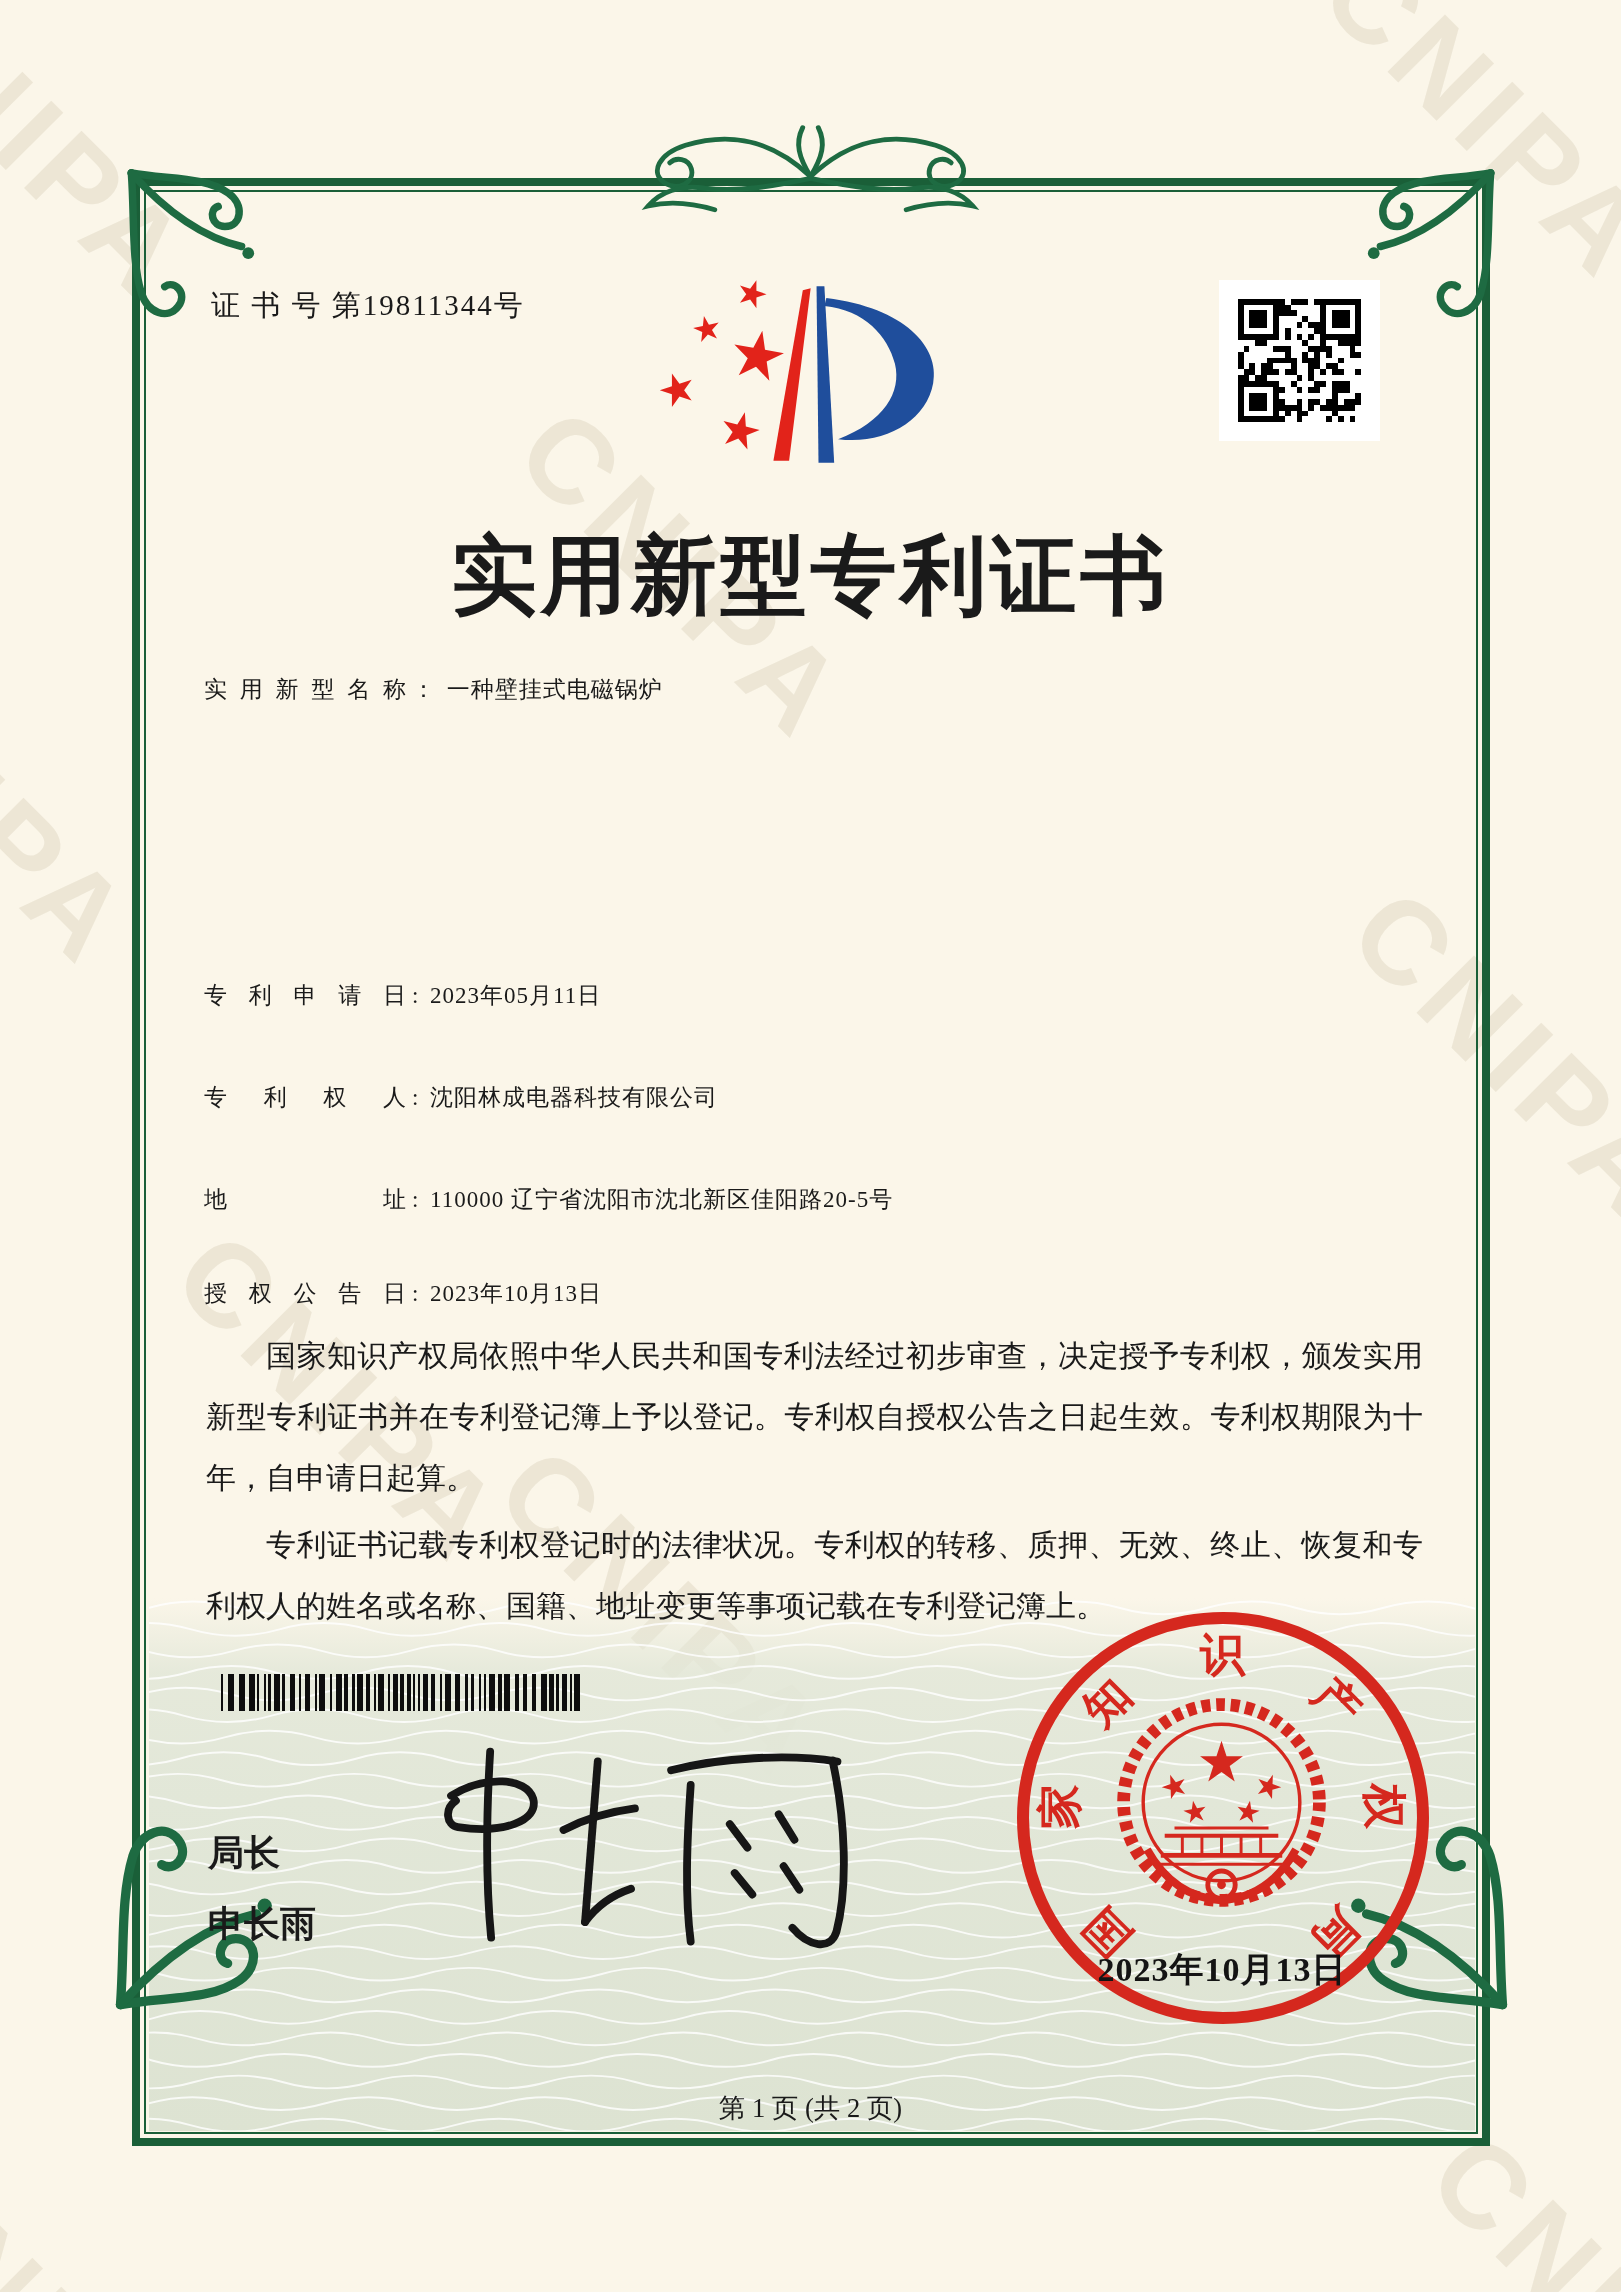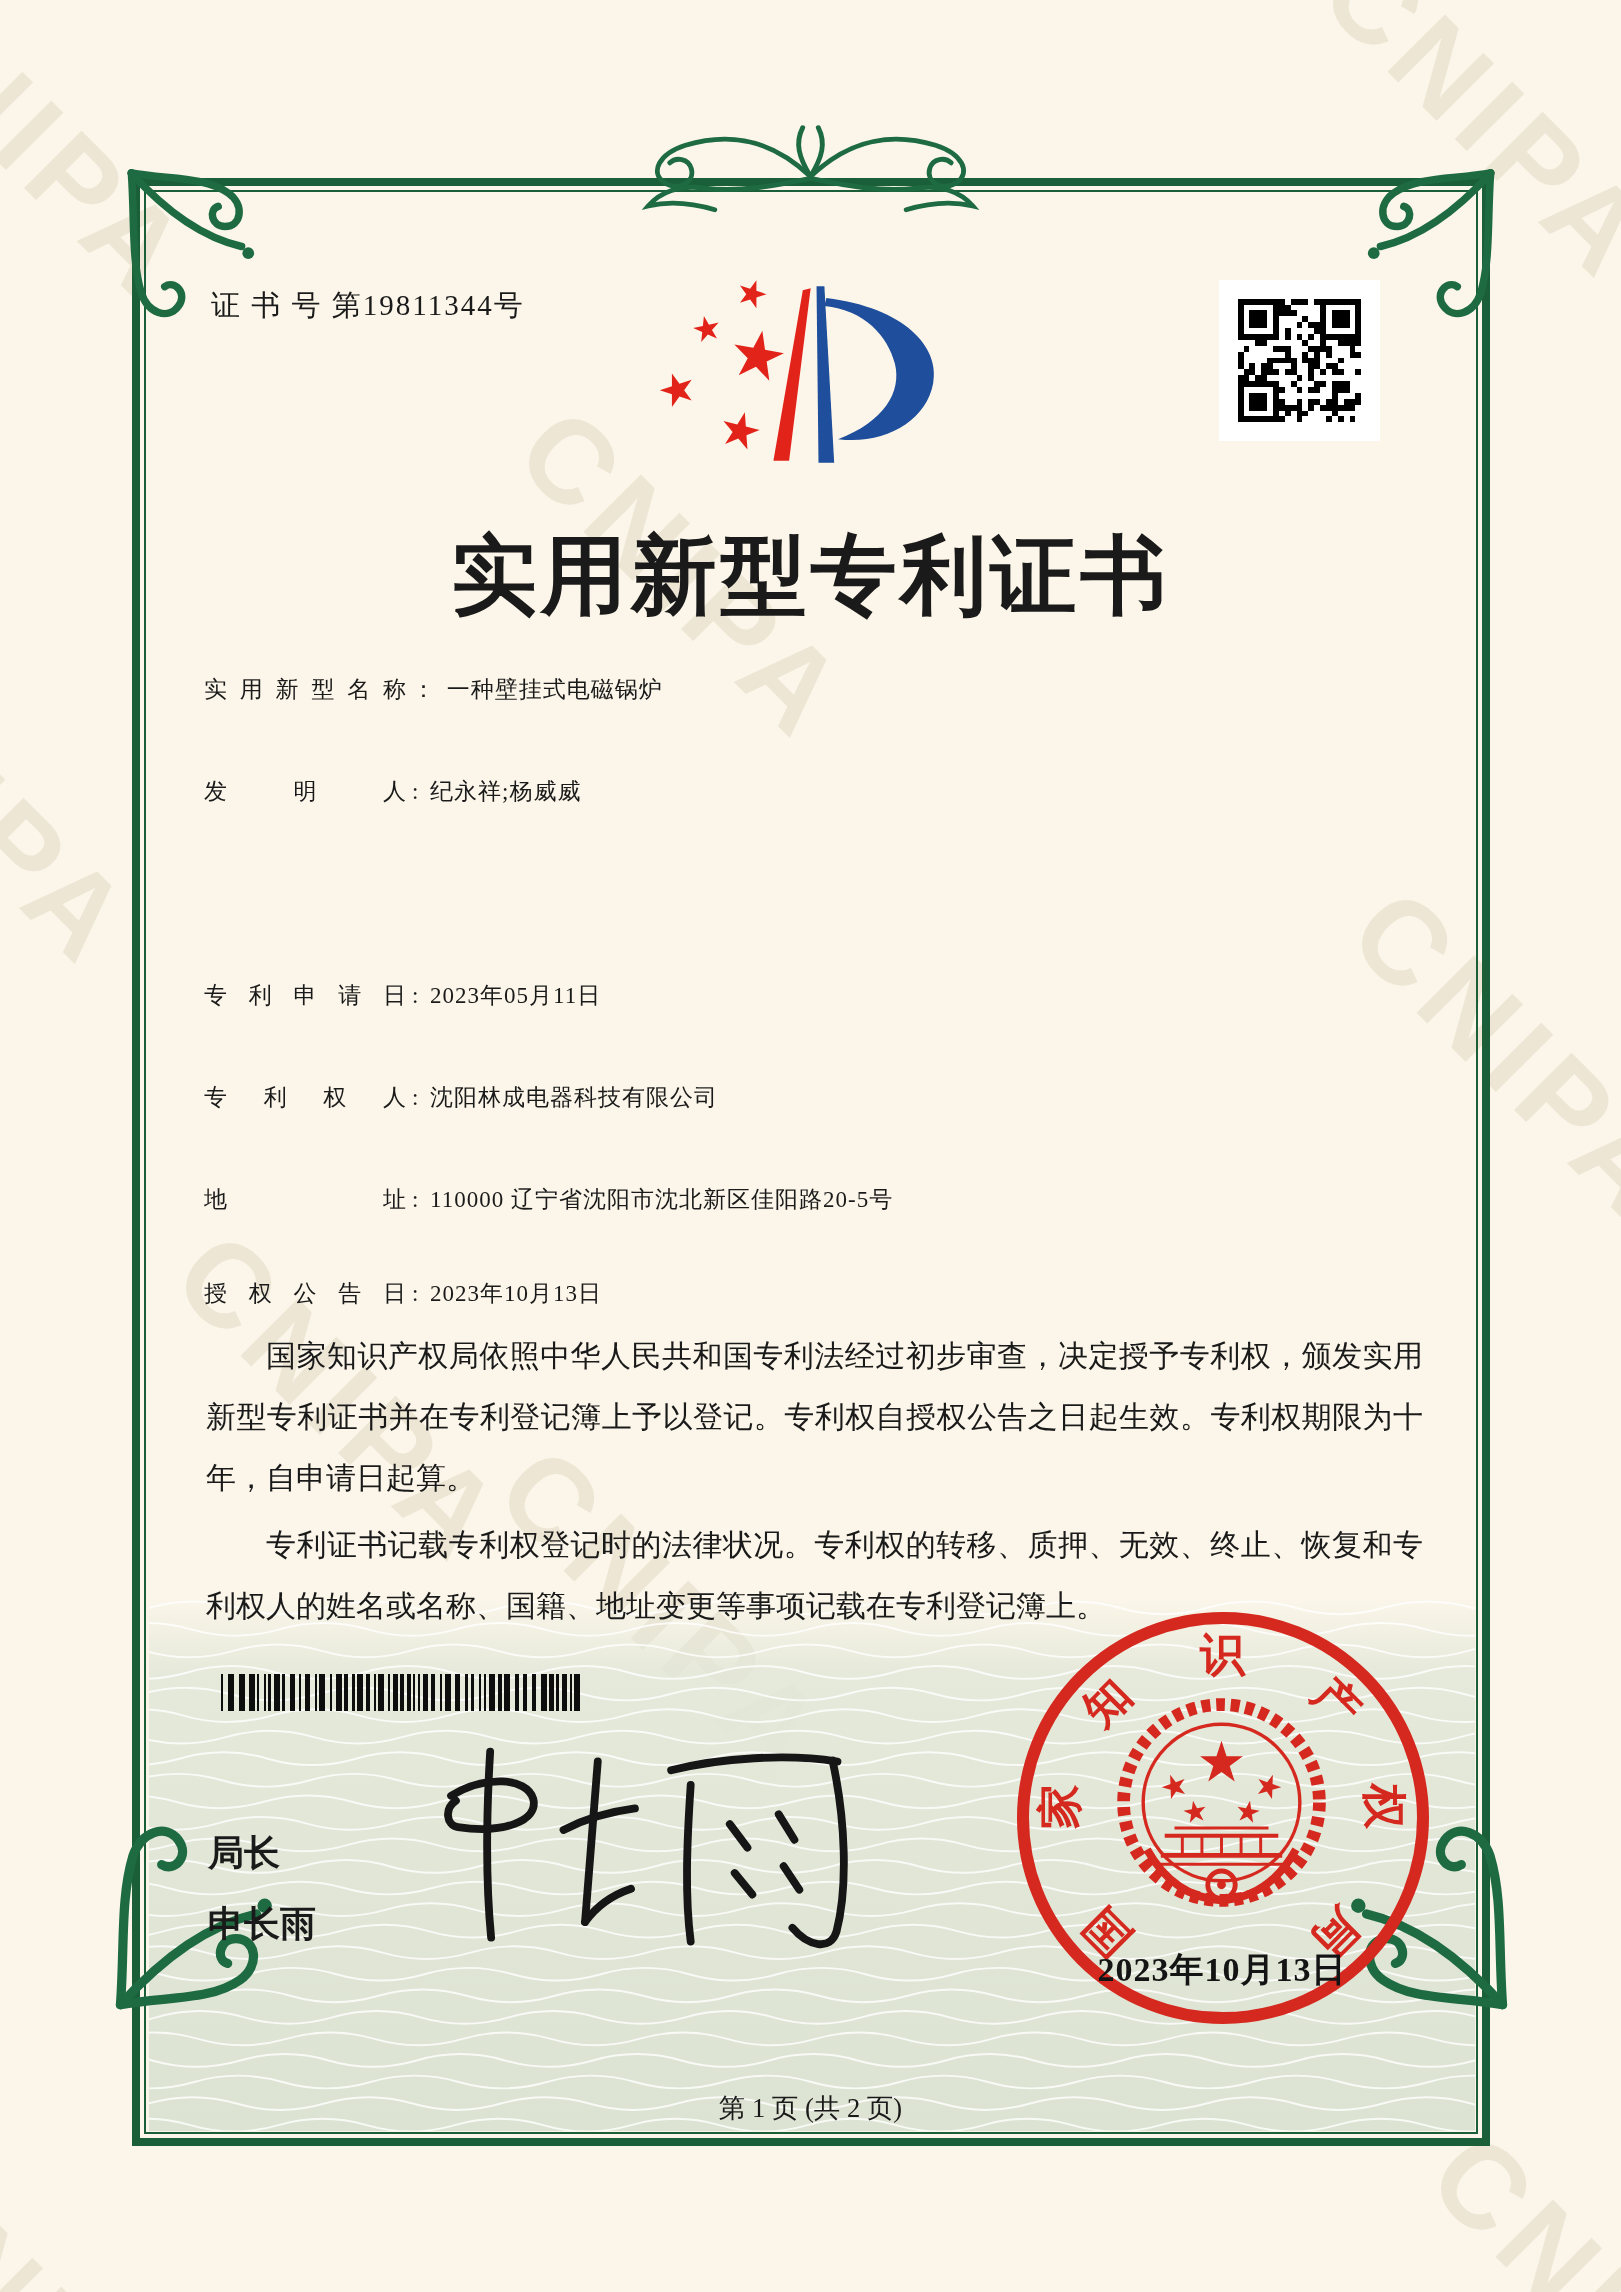--- a/index.html
+++ b/index.html
@@ -646,9 +646,6 @@
   <div class="row" style="top:674px">
     <span class="flabel">实用新型名称</span><span class="colon">：</span><span class="fval">一种壁挂式电磁锅炉</span>
   </div>
-  <div class="row" style="top:776px">
-    <span class="flabel">发　明　人</span><span class="colon">:</span><span class="fval">纪永祥;杨威威</span>
-  </div>
   <div class="row" style="top:980px">
     <span class="flabel">专利申请日</span><span class="colon">:</span><span class="fval">2023年05月11日</span>
   </div>

